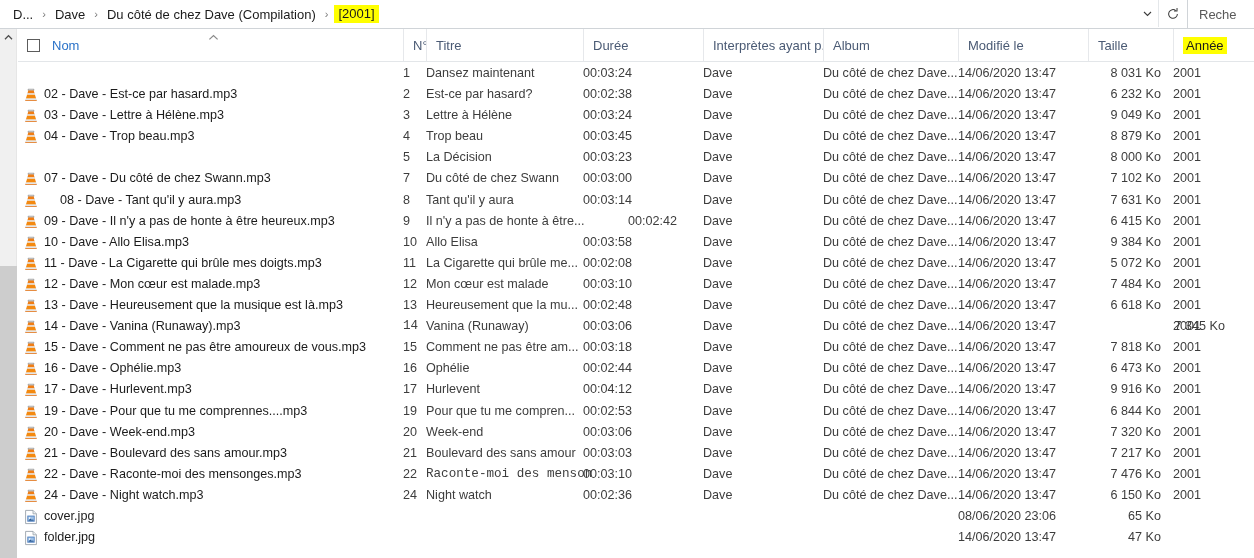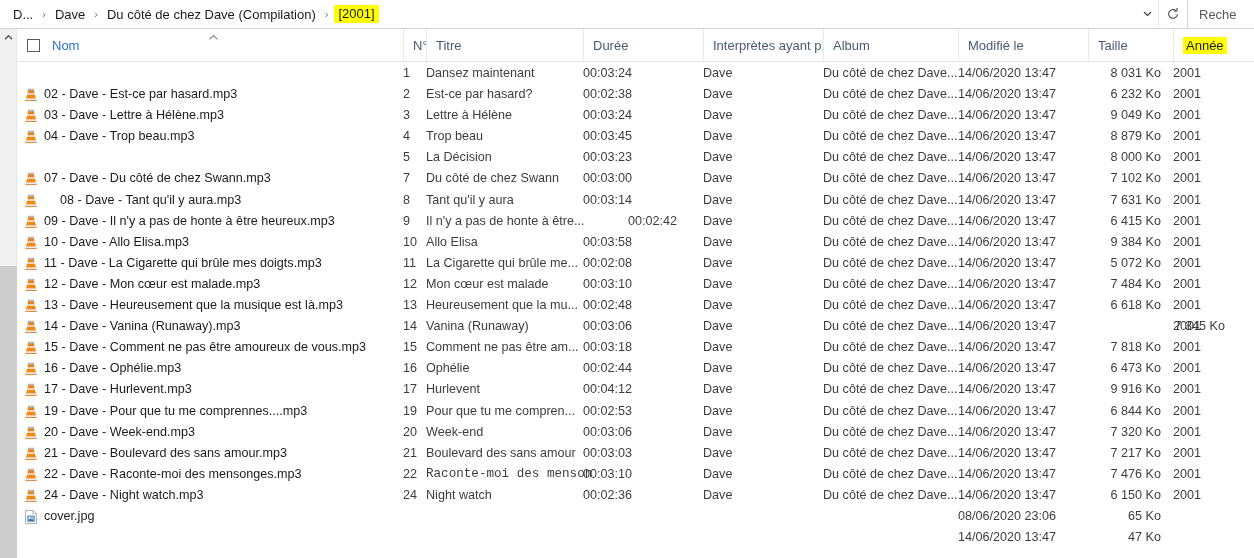--- a/index.html
+++ b/index.html
@@ -500,7 +500,7 @@
             <path d="M2.9 11.7 L13.1 11.7 L13.6 13.1 L2.4 13.1 Z" fill="#eeeeee" stroke="#c9c9c9" stroke-width="0.3"></path>
             <path d="M2.4 13.2 L13.6 13.2 L13.9 14.1 L2.1 14.1 Z" fill="#e06a06"></path>
           </svg><span>14 - Dave - Vanina (Runaway).mp3</span></div>
-        <div class="cell num" style="left: 385px; width: 43px;">14</div>
+        <div class="cell num" style="left: 385px; width: 43px; font-family: Liberation Mono, monospace;">14</div>
         <div class="cell num" style="left: 408px; width: 165px;">Vanina (Runaway)</div>
         <div class="cell num" style="left: 565px; width: 120px;">00:03:06</div>
         <div class="cell num" style="left: 685px; width: 120px;">Dave</div>

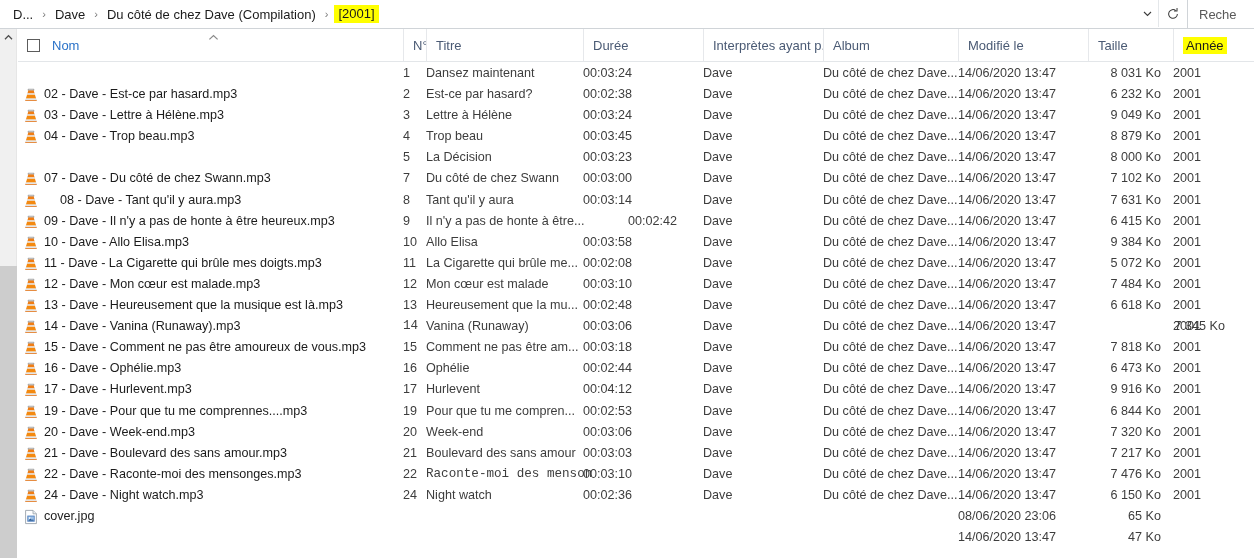--- a/index.html
+++ b/index.html
@@ -672,6 +672,14 @@
         <div class="cell num" style="left: 1155px; width: 81px;"></div>
       </div>
       <div class="row">
+        <div class="cell name" style="left: 0px; width: 385px;"><svg class="jpg-icon" viewBox="0 0 16 16">
+            <path d="M2.6 1.4 L10 1.4 L13.4 4.8 L13.4 14.6 L2.6 14.6 Z" fill="#ffffff" stroke="#9aa3ab" stroke-width="0.9"></path>
+            <path d="M10 1.4 L10 4.8 L13.4 4.8" fill="#e9edf1" stroke="#9aa3ab" stroke-width="0.8"></path>
+            <rect x="4.3" y="6.6" width="7.4" height="6.1" fill="#4f7fbf"></rect>
+            <rect x="5.2" y="7.5" width="5.6" height="4.3" fill="#9fc2e8"></rect>
+            <circle cx="6.7" cy="9" r="0.85" fill="#ffffff"></circle>
+            <path d="M5.3 11.8 L7.4 9.5 L9 11.1 L10 10.2 L10.8 11.8 Z" fill="#2f5d96"></path>
+          </svg><span>folder.jpg</span></div>
         <div class="cell num" style="left: 385px; width: 43px;"></div>
         <div class="cell num" style="left: 408px; width: 165px;"></div>
         <div class="cell num" style="left: 565px; width: 120px;"></div>

